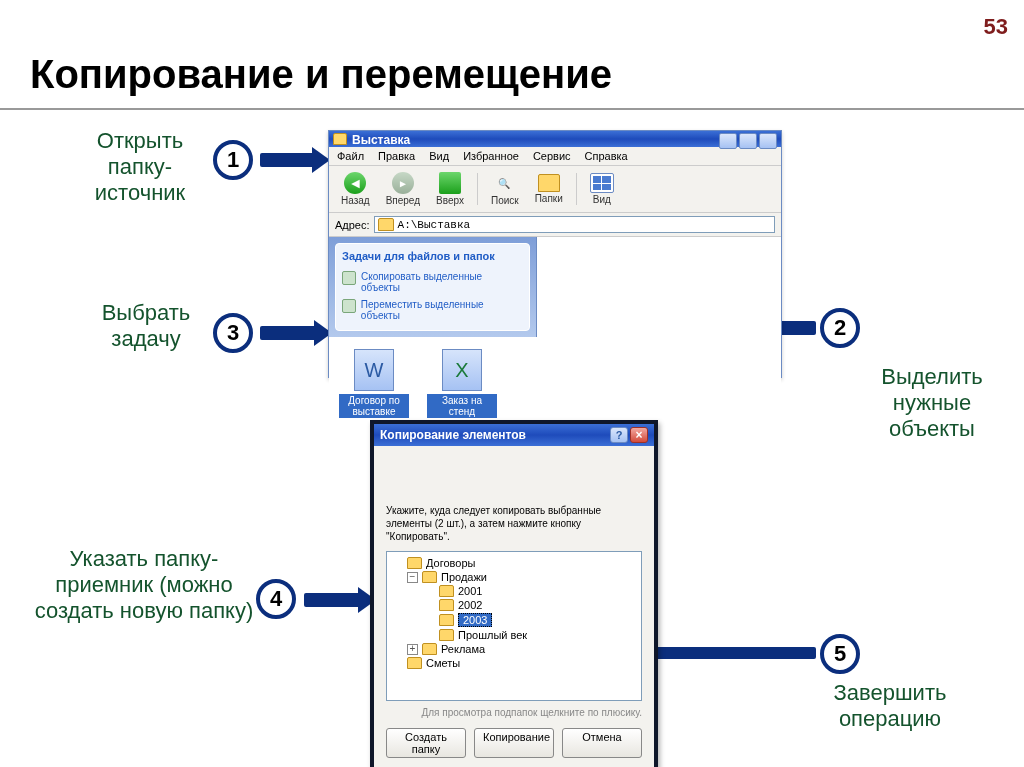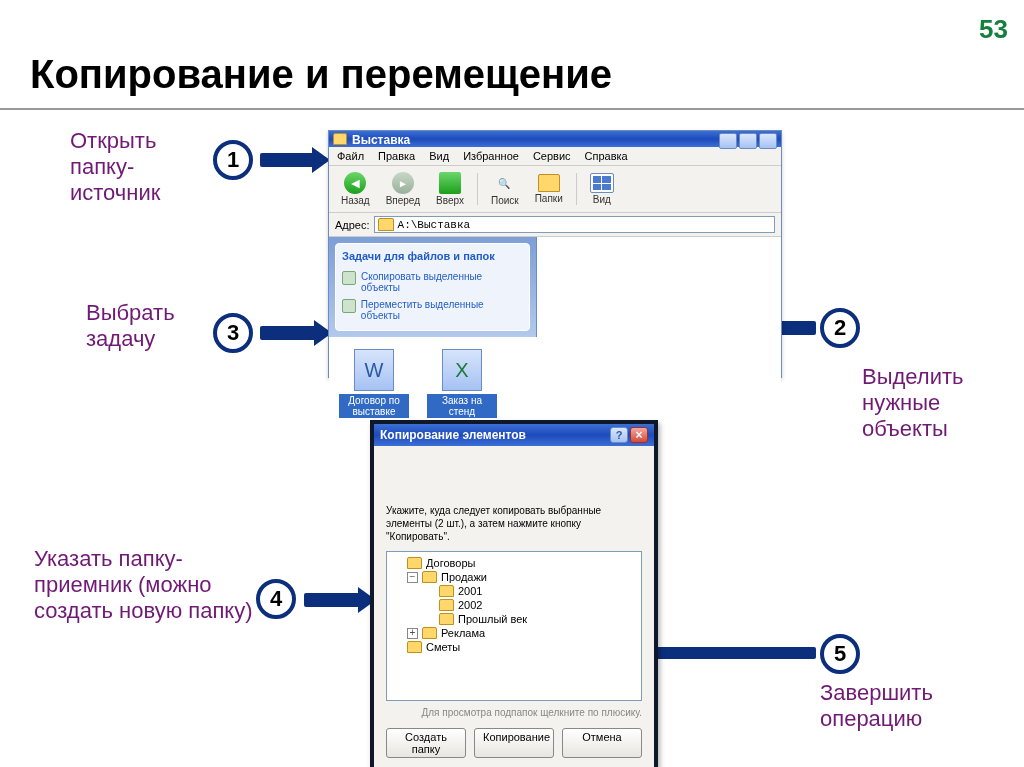--- a/index.html
+++ b/index.html
@@ -4,7 +4,7 @@
 <style>
   * { box-sizing: border-box; margin: 0; padding: 0; }
   body { font-family: Arial, sans-serif; width: 1024px; height: 767px; background: #fff; position: relative; }
-  .page-num { position: absolute; top: 14px; right: 16px; font-size: 26px; font-weight: bold; color: #15803d; }
+  .page-num { position: absolute; top: 14px; right: 16px; font-size: 22px; font-weight: bold; color: #7f1d1d; }
   .main-title { position: absolute; top: 52px; left: 30px; font-size: 40px; font-weight: bold; color: #000; }
   .hr { position: absolute; top: 108px; left: 0; width: 1024px; height: 2px; background: #999; }
 

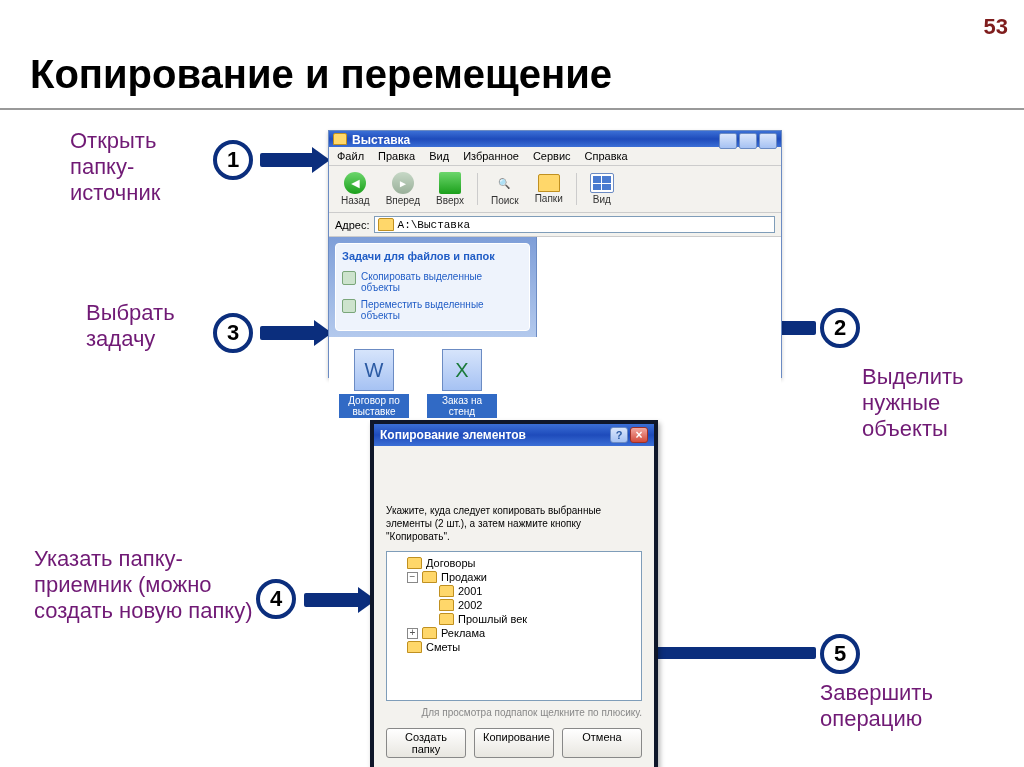--- a/index.html
+++ b/index.html
@@ -17,7 +17,7 @@
   .badge-5 { top: 634px; left: 820px; }
 
   
-  .step-lbl { position: absolute; font-size: 22px; color: #701a75; }
+  .step-lbl { position: absolute; font-size: 22px; color: #14532d; text-align: center; }
   .lbl-1 { top: 128px; left: 70px; width: 140px;}
   .lbl-2 { top: 364px; left: 862px; width: 140px; }
   .lbl-3 { top: 300px; left: 86px; width: 120px;}

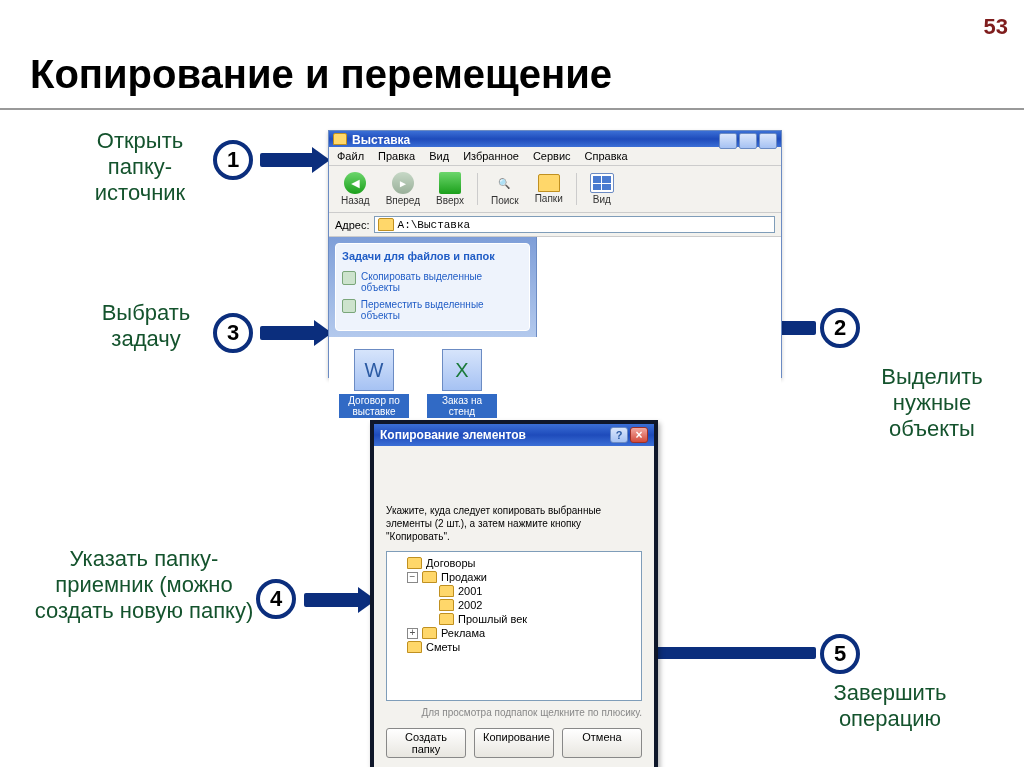--- a/index.html
+++ b/index.html
@@ -238,6 +238,10 @@
           <span class="fico"></span>
           <span>2002</span>
         </div>
+      <div class="tnode ind3 sel">
+          <span class="fico"></span>
+          <span>2003</span>
+        </div>
       <div class="tnode ind3">
           <span class="fico"></span>
           <span>Прошлый век</span>

